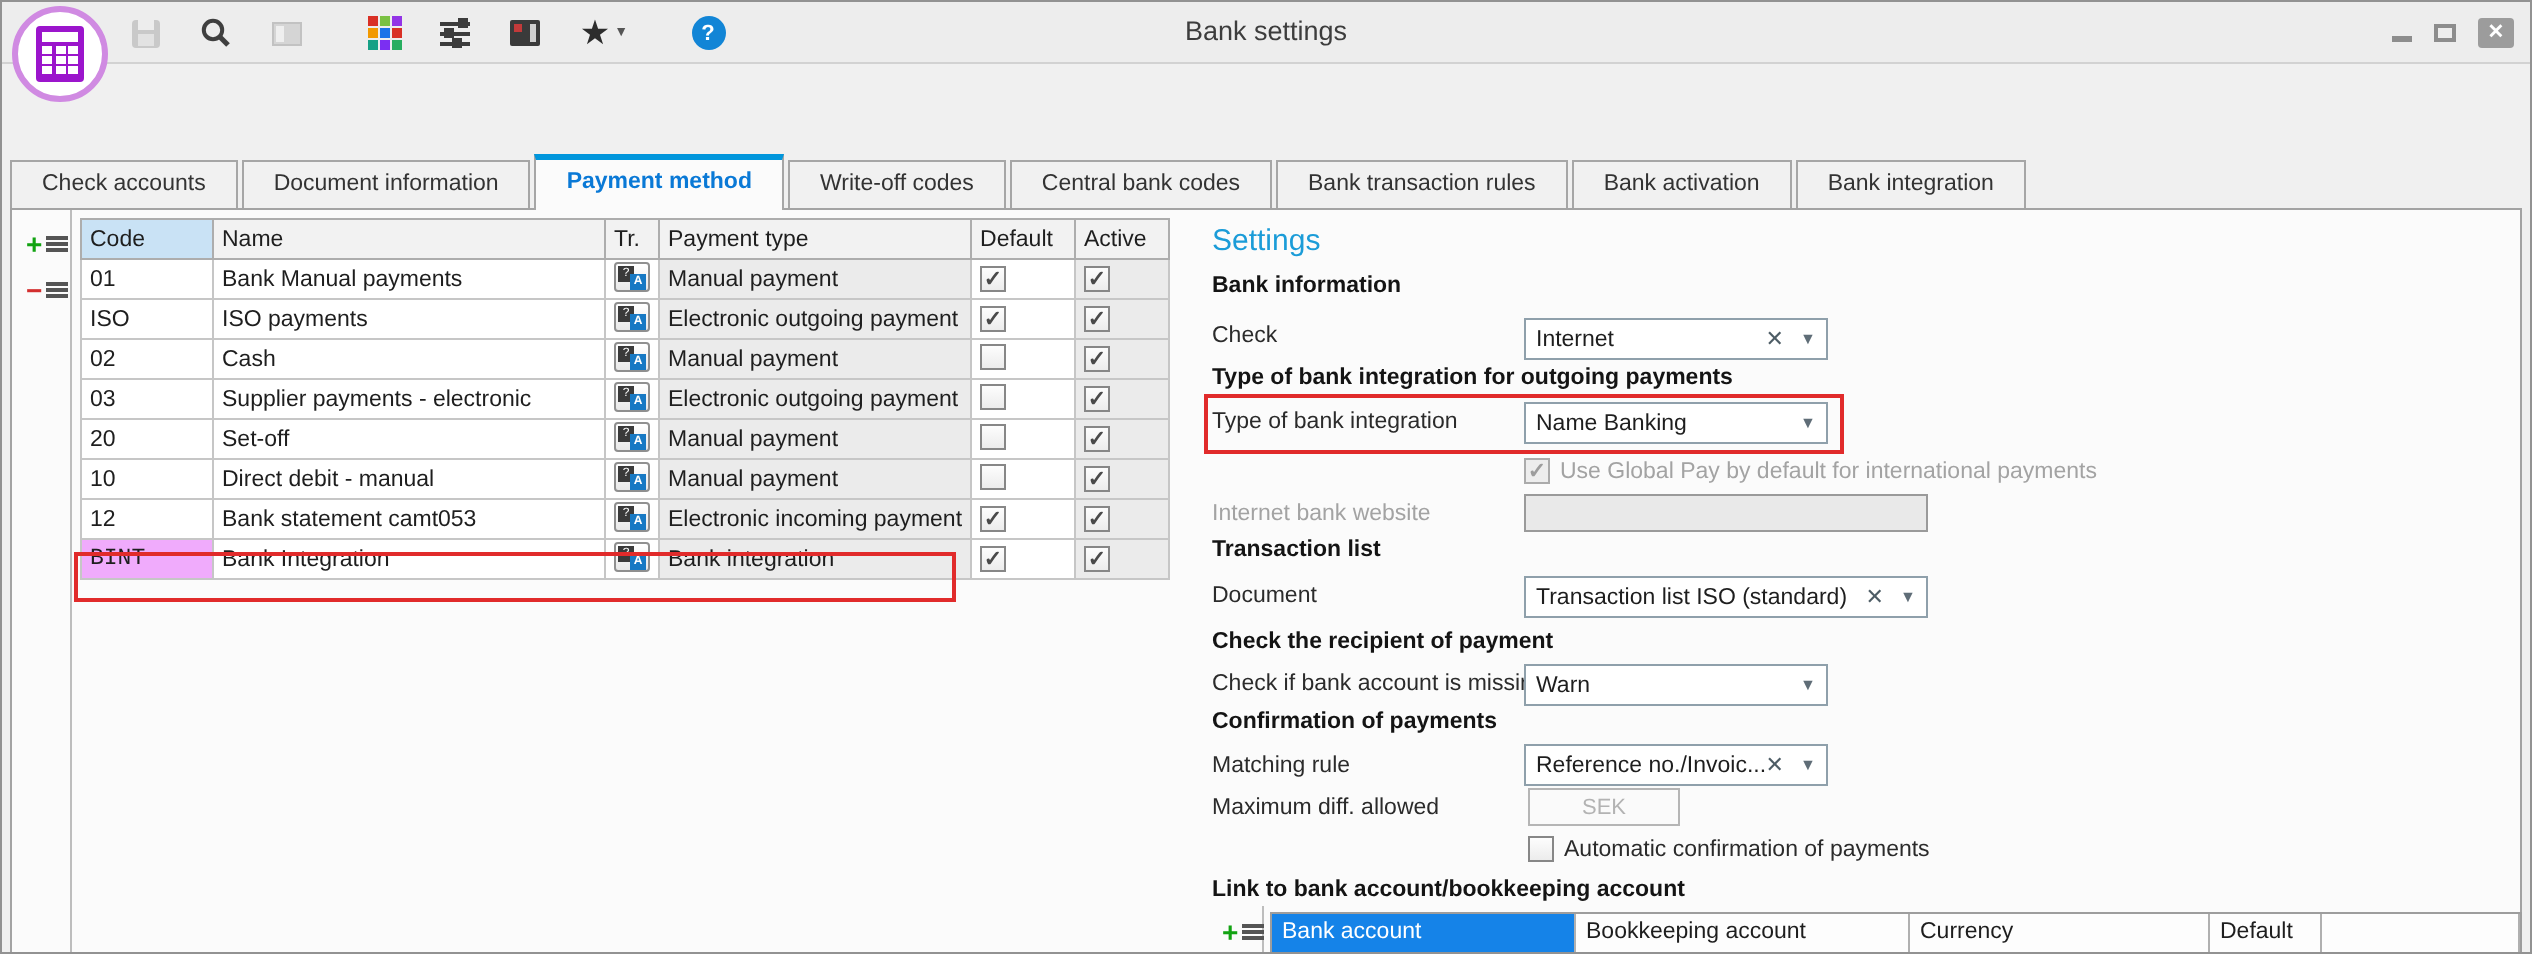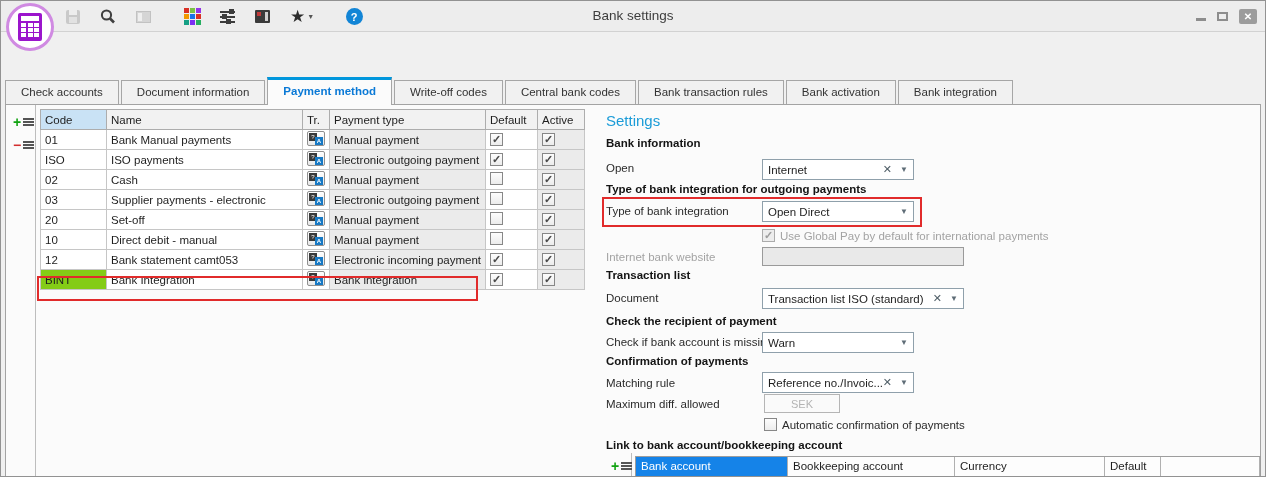--- a/index.html
+++ b/index.html
@@ -304,7 +304,7 @@
       <div class="abs st-title" style="left:0;top:7px">Settings</div>
       <div class="abs heading" style="left:0;top:32px">Bank information</div>
 
-      <div class="abs lbl" style="left:0;top:57px">Open</div>
+      <div class="abs lbl" style="left:0;top:57px">Check</div>
       <div class="dd" style="left:156px;top:54px;width:152px">
         <span class="dd-text">Internet</span>
         <span class="dd-x">✕</span>

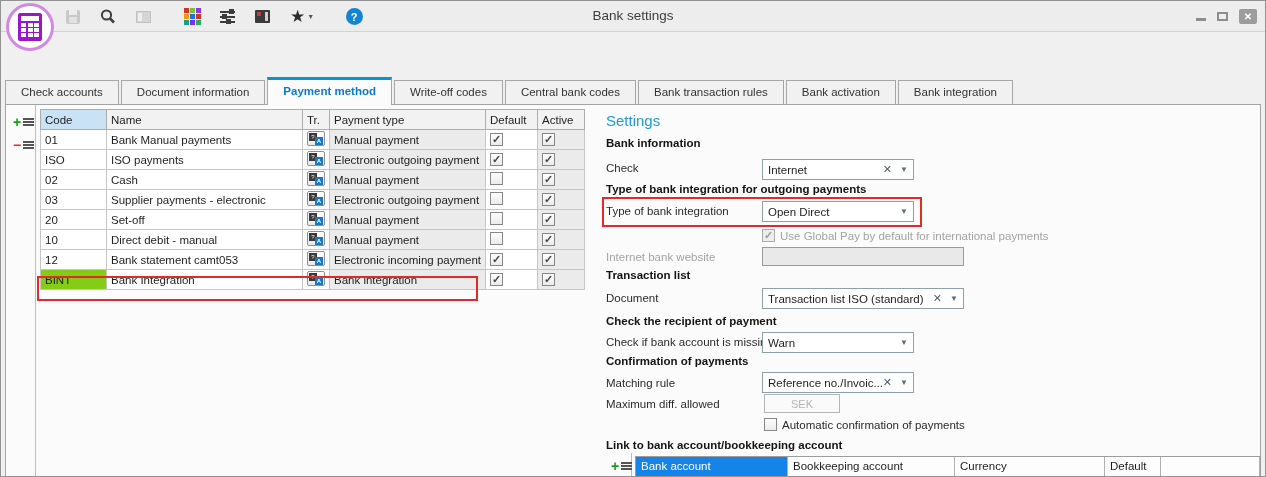--- a/index.html
+++ b/index.html
@@ -314,7 +314,7 @@
       <div class="abs heading" style="left:0;top:78px">Type of bank integration for outgoing payments</div>
       <div class="abs lbl" style="left:0;top:100px">Type of bank integration</div>
       <div class="dd" style="left:156px;top:96px;width:152px">
-        <span class="dd-text">Open Direct</span>
+        <span class="dd-text">Name Banking</span>
         <span class="dd-arr">▼</span>
       </div>
       <div class="redbox" style="left:-4px;top:92px;width:320px;height:30px"></div>

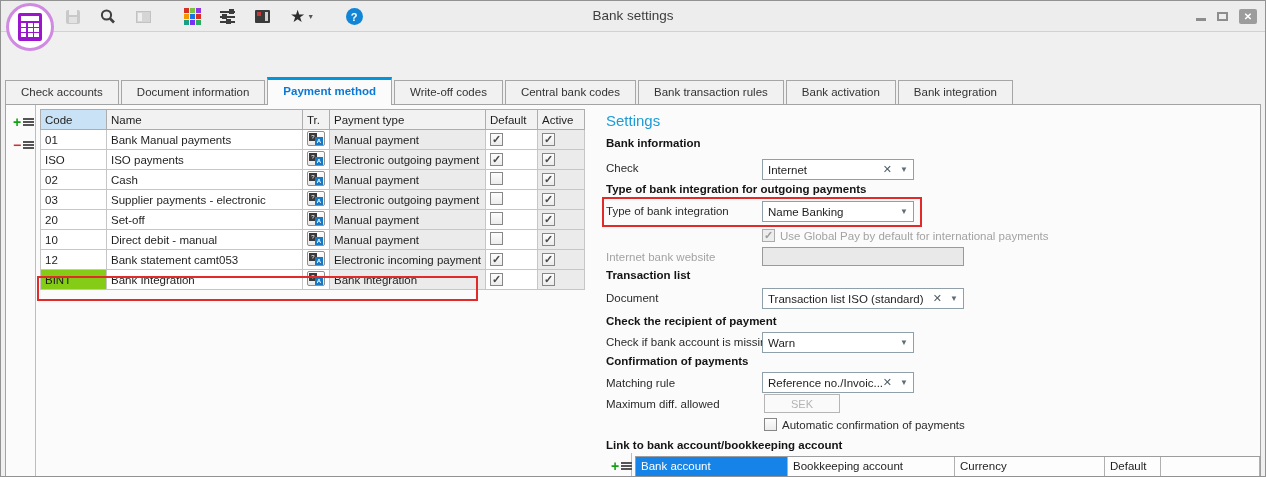--- a/index.html
+++ b/index.html
@@ -72,7 +72,7 @@
   td.c-pt,td.c-act{background:#ebebeb;}
   td.c-def,td.c-act{text-align:center;padding:0;}
   td.c-tr{padding:0;text-align:center;}
-  td.sel-cell{background:#84cc16;}
+  td.sel-cell{background:#f0abfc;font-family:Liberation Mono, monospace;}
   .cb{width:13px;height:13px;border:1px solid #878787;background:linear-gradient(#fdfdfd,#ececec);
       display:inline-flex;align-items:center;justify-content:center;font-size:11px;color:#4a4a4a;margin:0 auto;}
   .cb.checked:after{content:"✓";font-weight:bold;}

